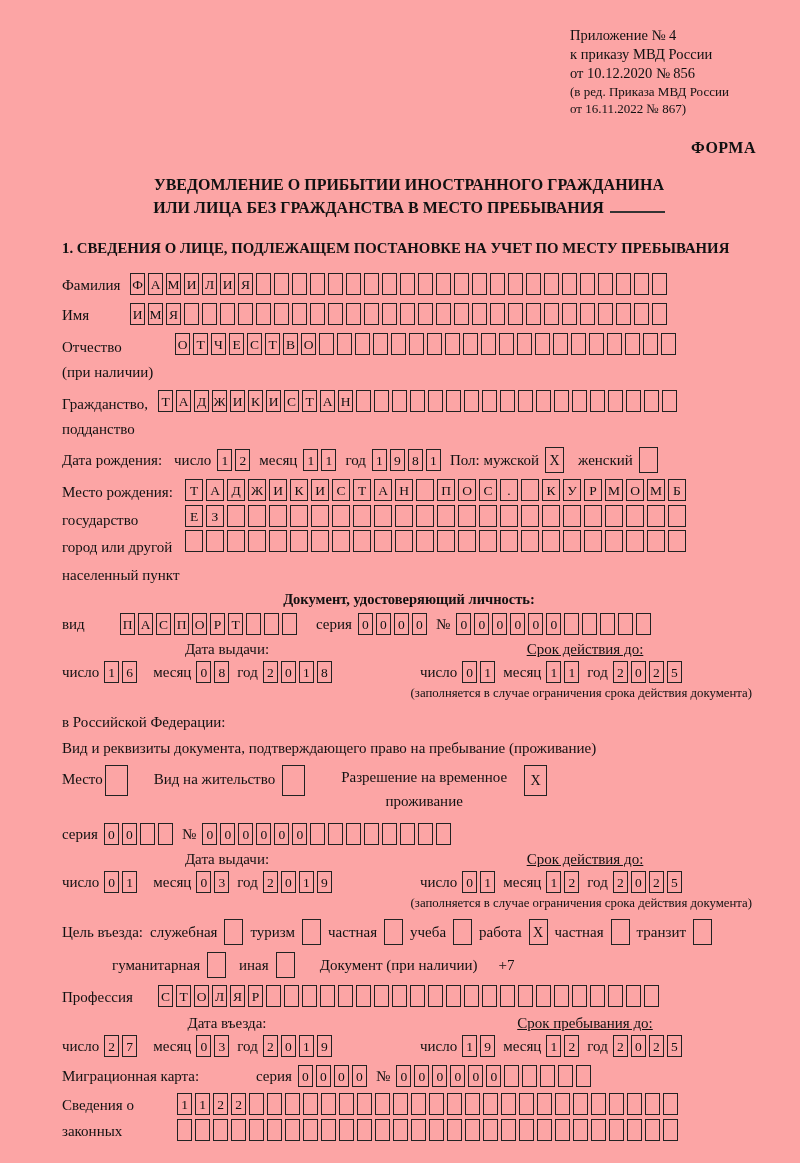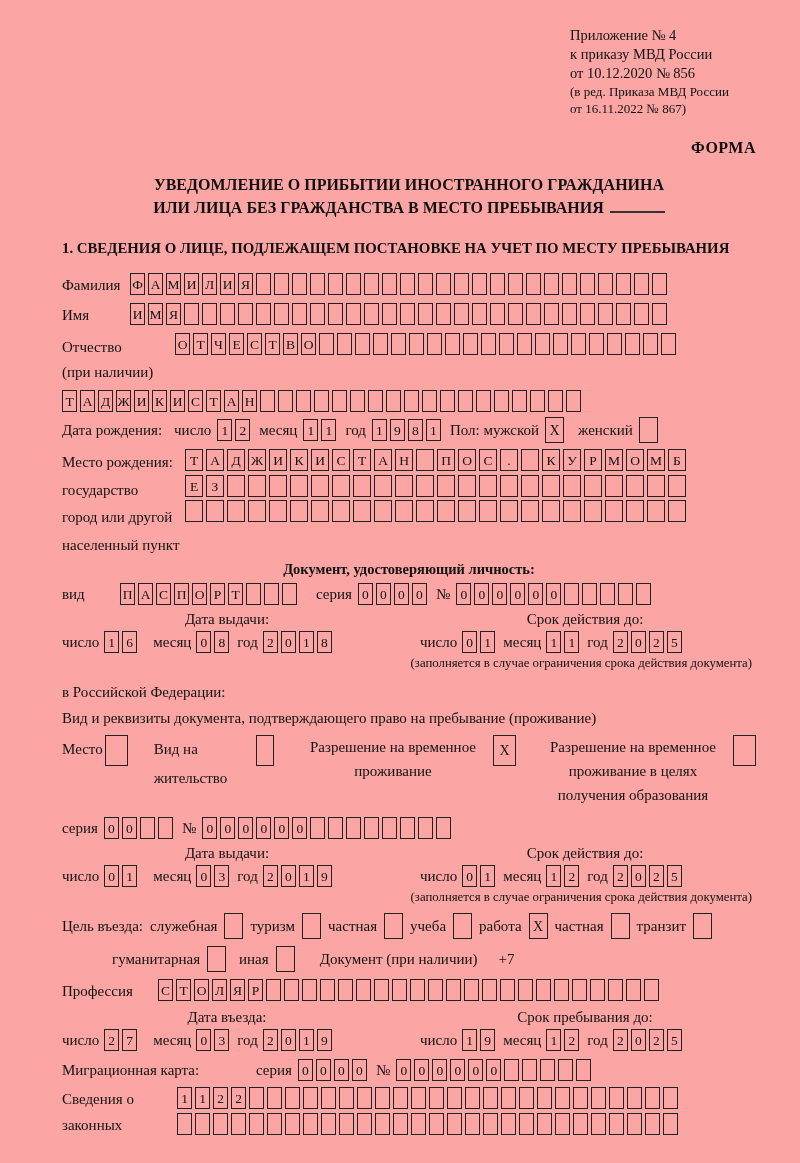--- a/index.html
+++ b/index.html
@@ -107,6 +107,10 @@
   </div>
 
   <div class="row">
+    <span class="lbl lbl2 w96">
+      <span style="display:block">Гражданство,</span>
+      <span style="display:block">подданство</span>
+    </span>
     <span class="cells"><span class="cell">Т</span><span class="cell">А</span><span class="cell">Д</span><span class="cell">Ж</span><span class="cell">И</span><span class="cell">К</span><span class="cell">И</span><span class="cell">С</span><span class="cell">Т</span><span class="cell">А</span><span class="cell">Н</span><span class="cell"></span><span class="cell"></span><span class="cell"></span><span class="cell"></span><span class="cell"></span><span class="cell"></span><span class="cell"></span><span class="cell"></span><span class="cell"></span><span class="cell"></span><span class="cell"></span><span class="cell"></span><span class="cell"></span><span class="cell"></span><span class="cell"></span><span class="cell"></span><span class="cell"></span><span class="cell"></span></span>
   </div>
 

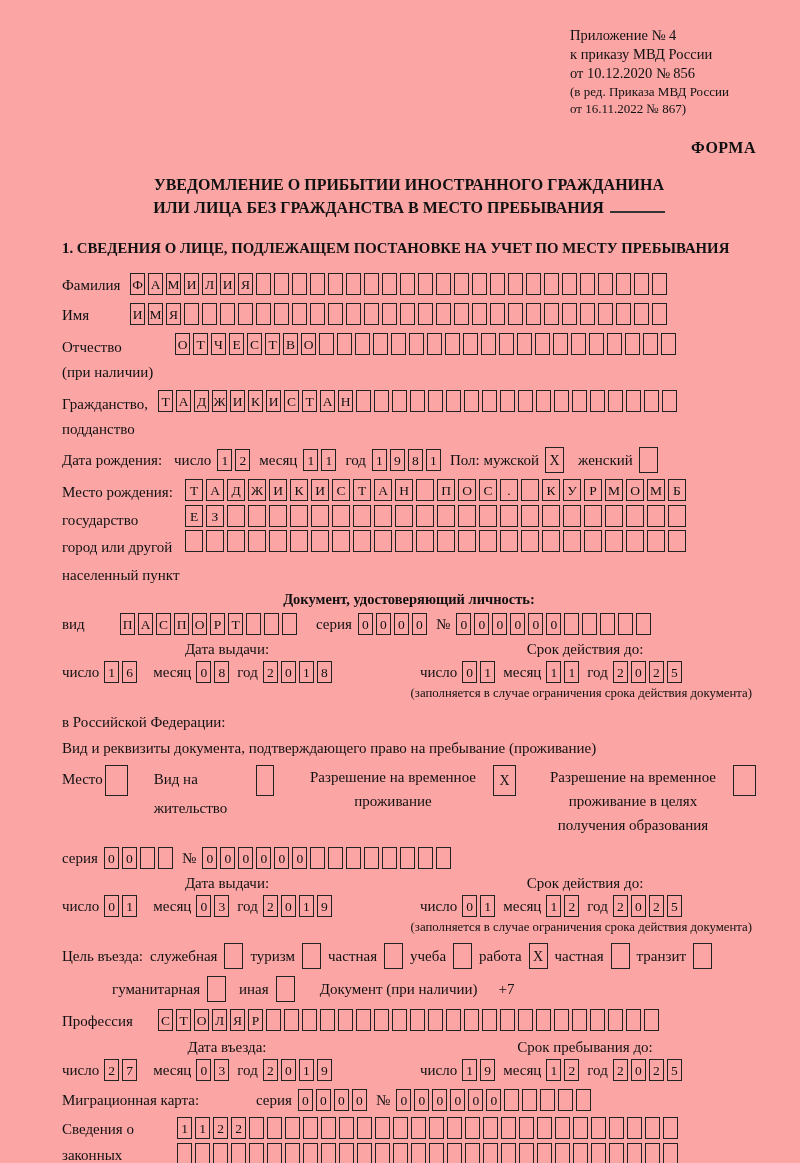--- a/index.html
+++ b/index.html
@@ -47,7 +47,7 @@
   .dates-right { flex:1; }
   .date-head { text-align:center; font-size:15px; margin-bottom:3px; }
   .dates-left .date-head { width:330px; }
-  .dates-right .date-head { width:330px; }
+  .dates-right .date-head { width:330px;text-decoration:underline; }
   .date-fields { display:flex; align-items:center; }
   .date-fields > span { margin-right:5px; }
   .small-note { font-size:12.8px; text-align:right; padding-right:4px; margin-top:3px; margin-bottom:8px; }

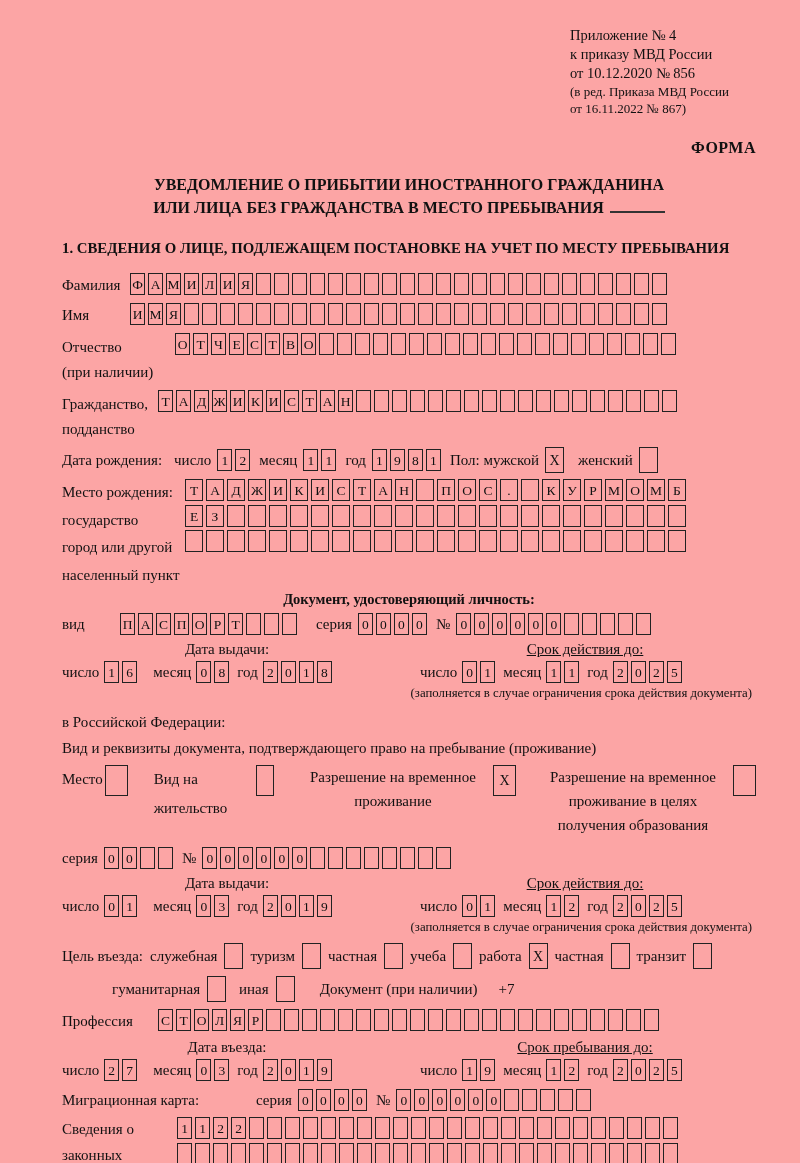--- a/index.html
+++ b/index.html
@@ -192,10 +192,6 @@
       <span class="o-lbl-multi">Разрешение на временное проживание</span>
       <span class="box box-lg">X</span>
     </span>
-    <span class="opt" style="margin-left:12px; margin-right:0;">
-      <span class="o-lbl-multi">Разрешение на временное проживание в целях получения образования</span>
-      <span class="box box-lg"></span>
-    </span>
   </div>
   <div class="inline-row">
     <span>серия</span>

